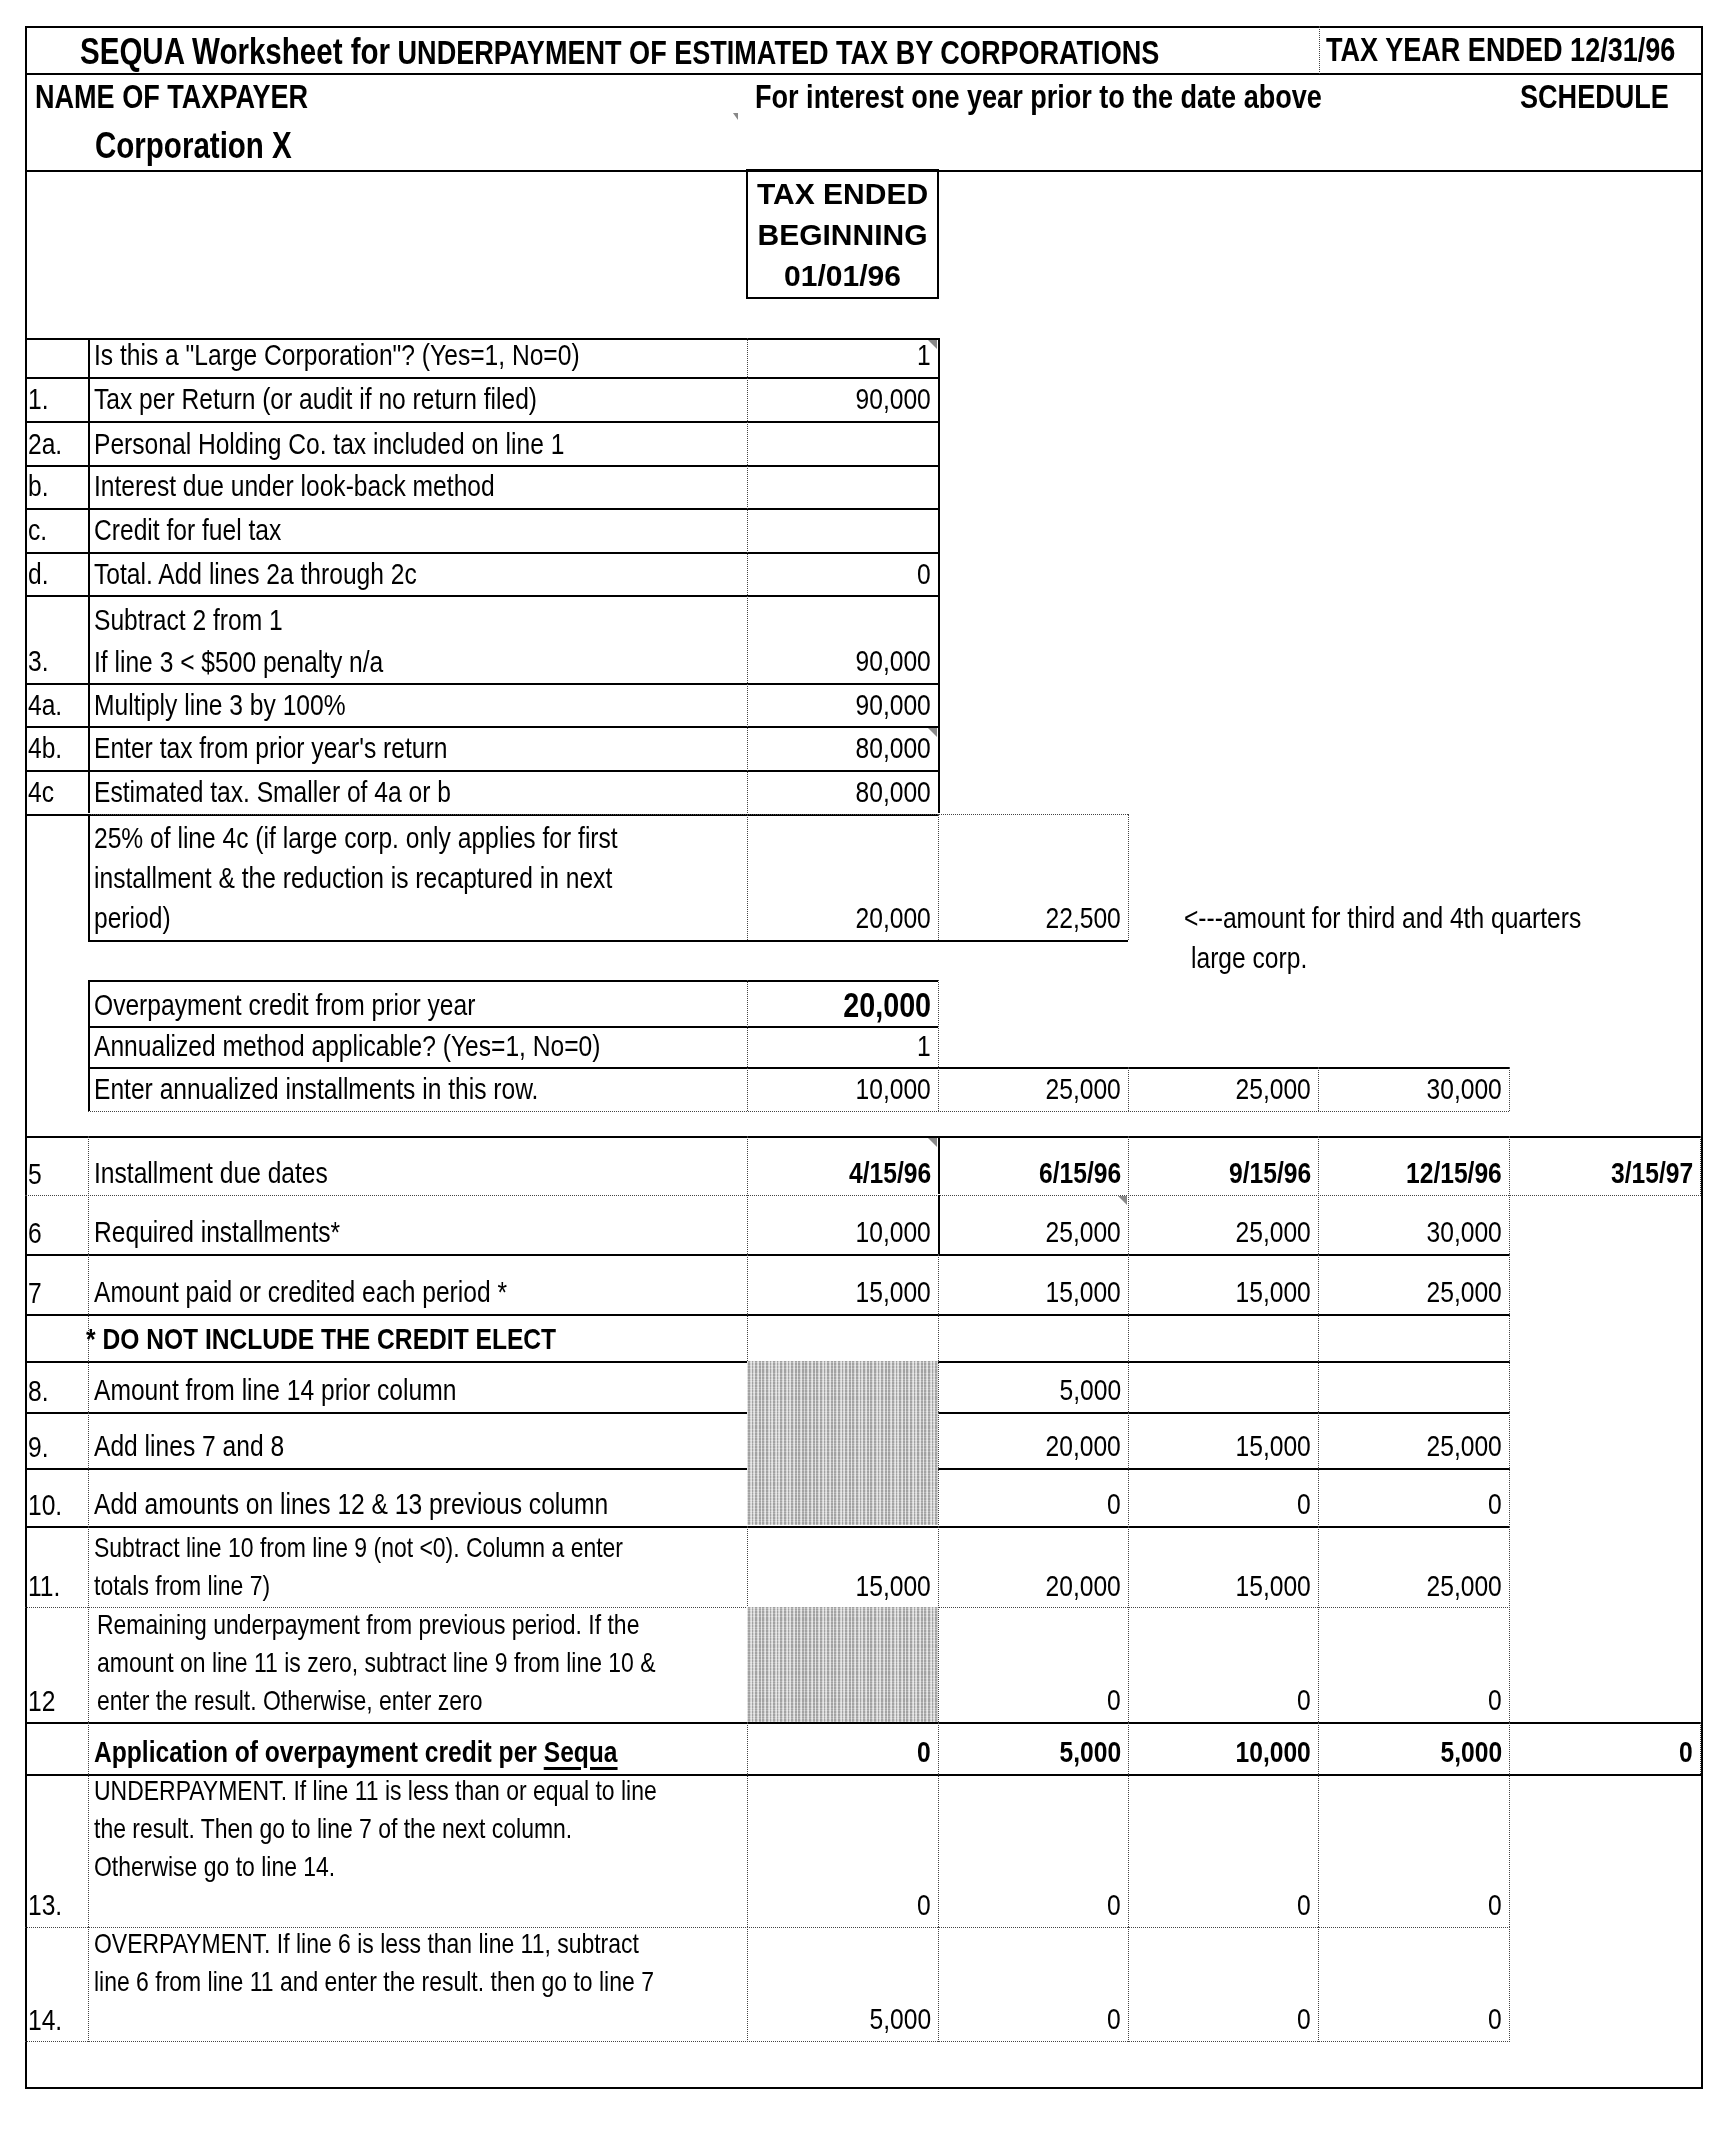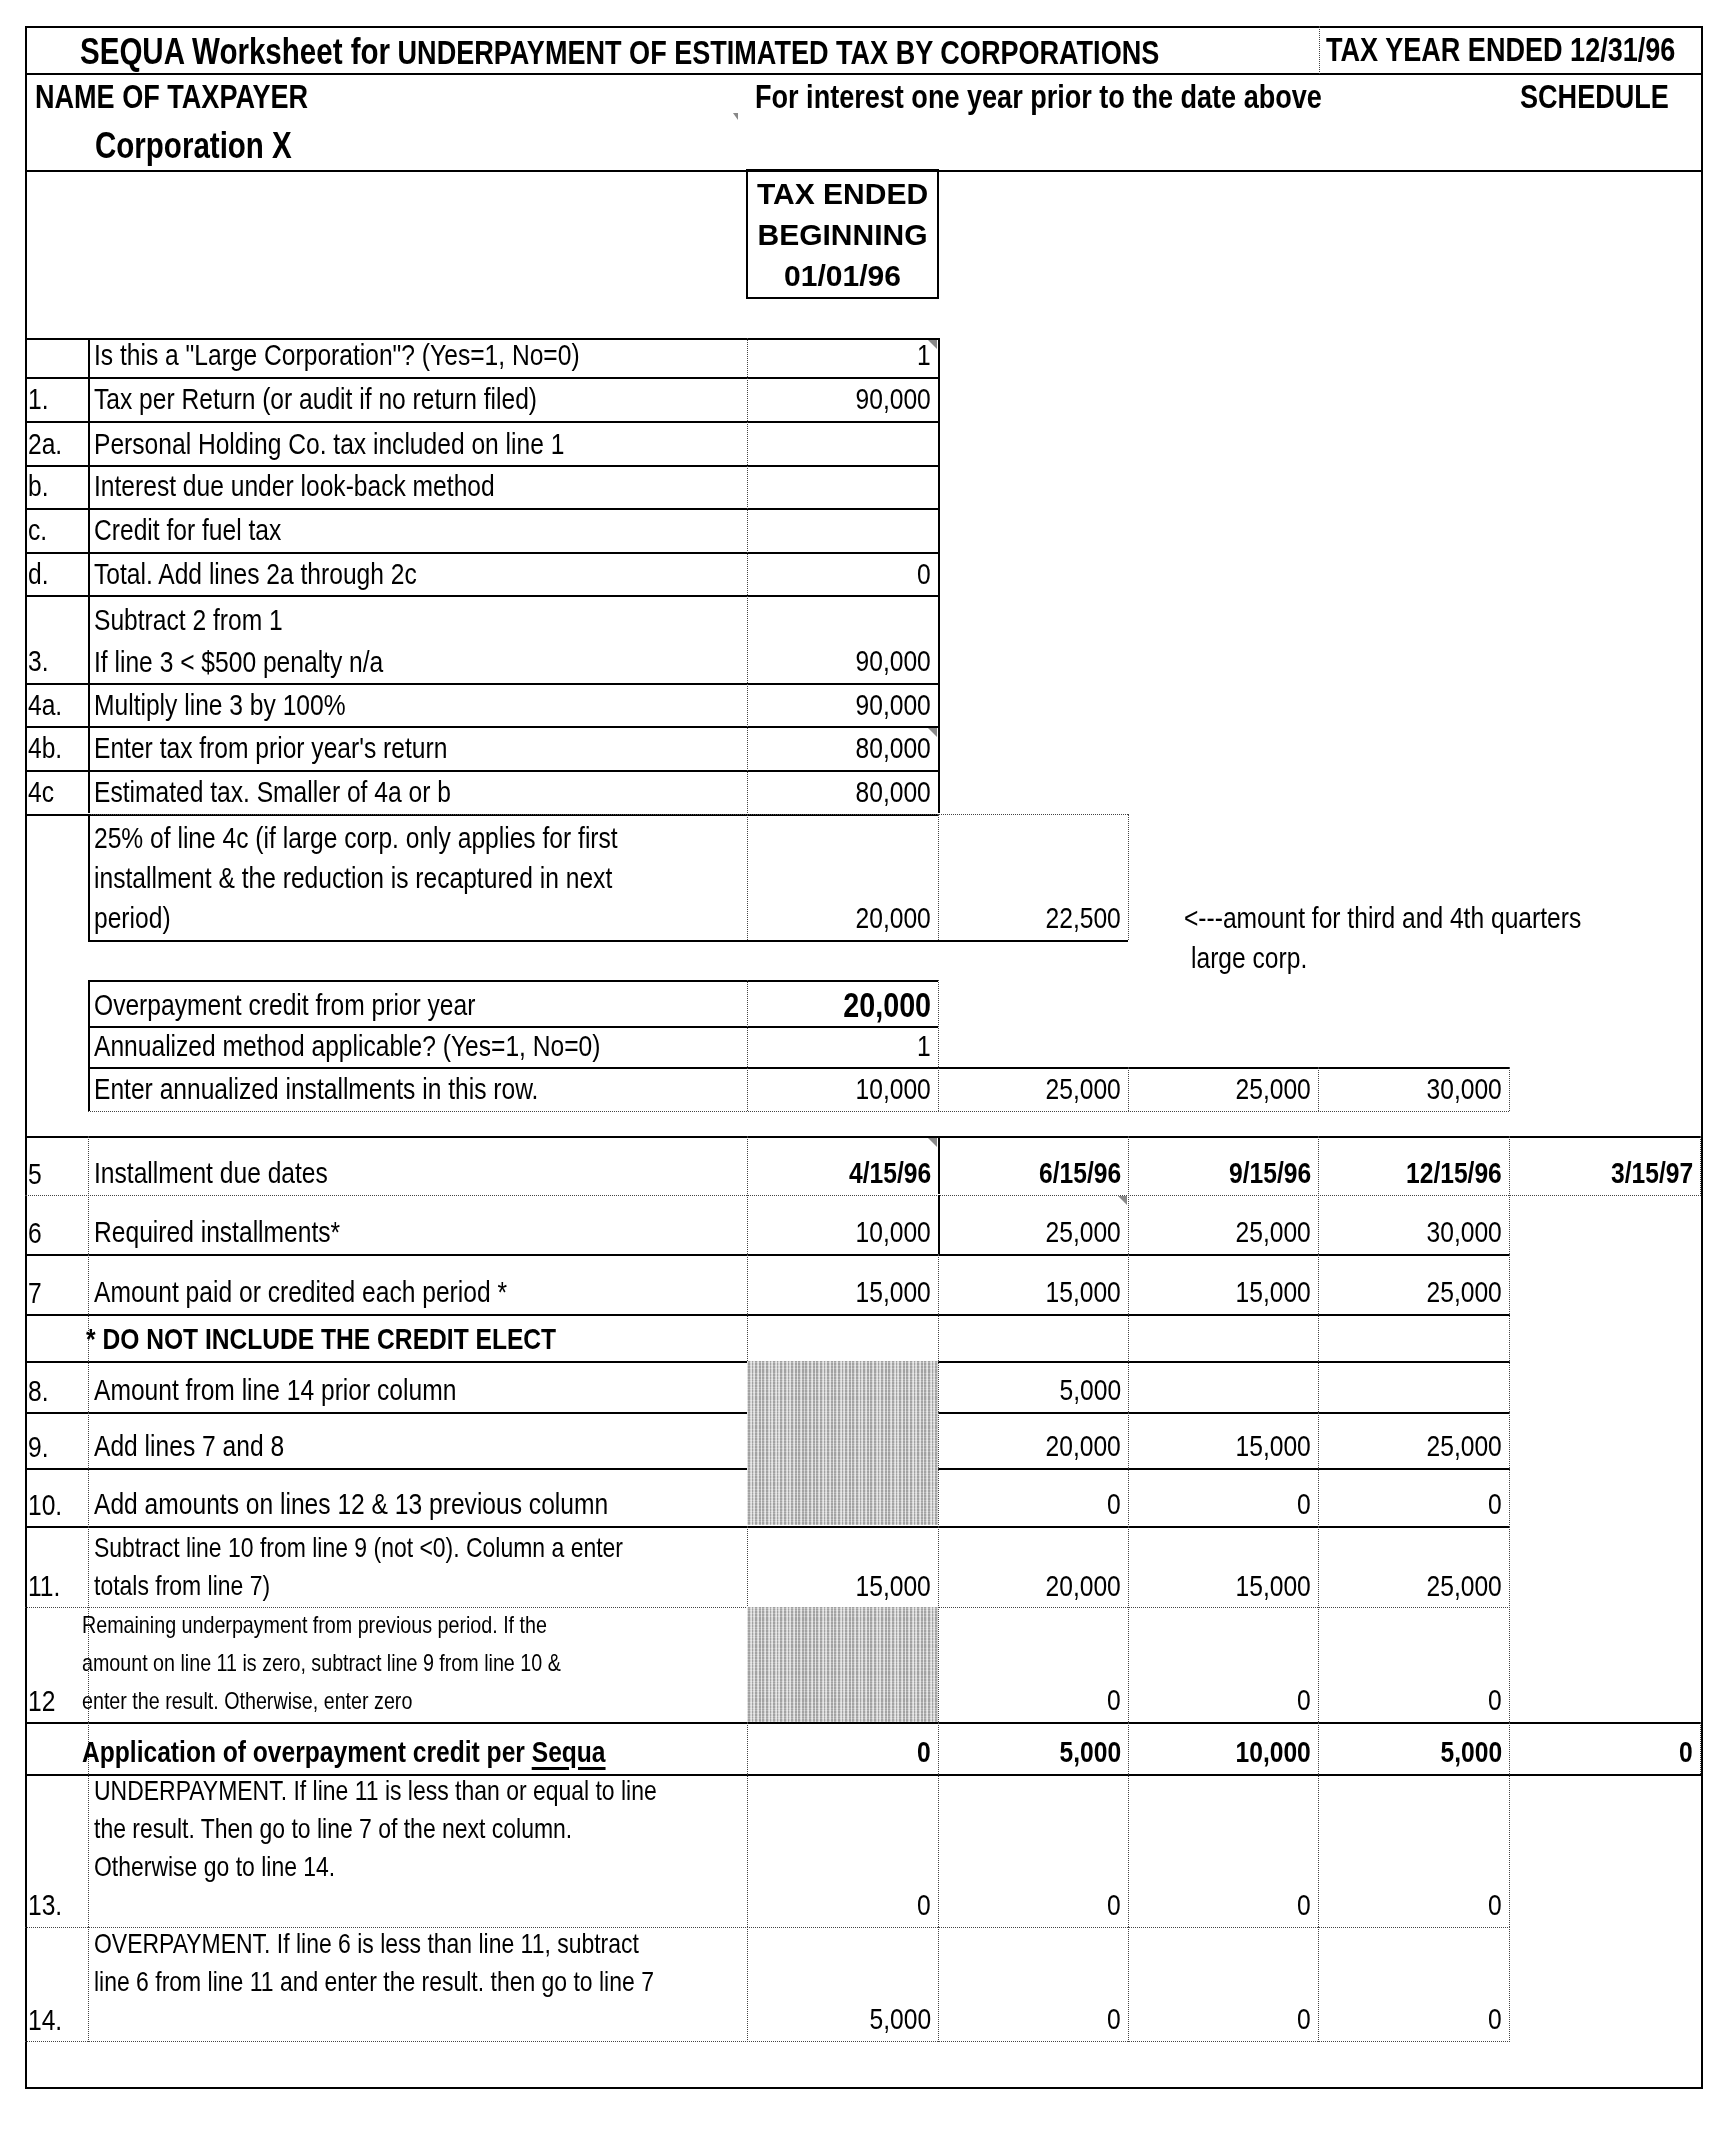--- a/index.html
+++ b/index.html
@@ -268,7 +268,7 @@
     <div class="vl" style="left:1318px;top:1607px;height:115px;"></div>
     <div class="vl" style="left:1509px;top:1607px;height:115px;"></div>
     <div class="cell lineno" style="left:24.5px;top:1682px;width:64px;line-height:38px;"><span class="narrow">12</span></div>
-    <div class="cell lbl" style="left:76px;top:1606px;width:659px;line-height:38px;font-size:24px;">
+    <div class="cell lbl" style="left:91px;top:1606px;width:659px;line-height:38px;font-size:28px;">
       <div><span class="narrow">Remaining underpayment from previous period.  If the</span></div>
       <div><span class="narrow">amount on line 11 is zero, subtract line 9 from line 10 &amp;</span></div>
       <div><span class="narrow">enter the result.  Otherwise, enter zero</span></div>

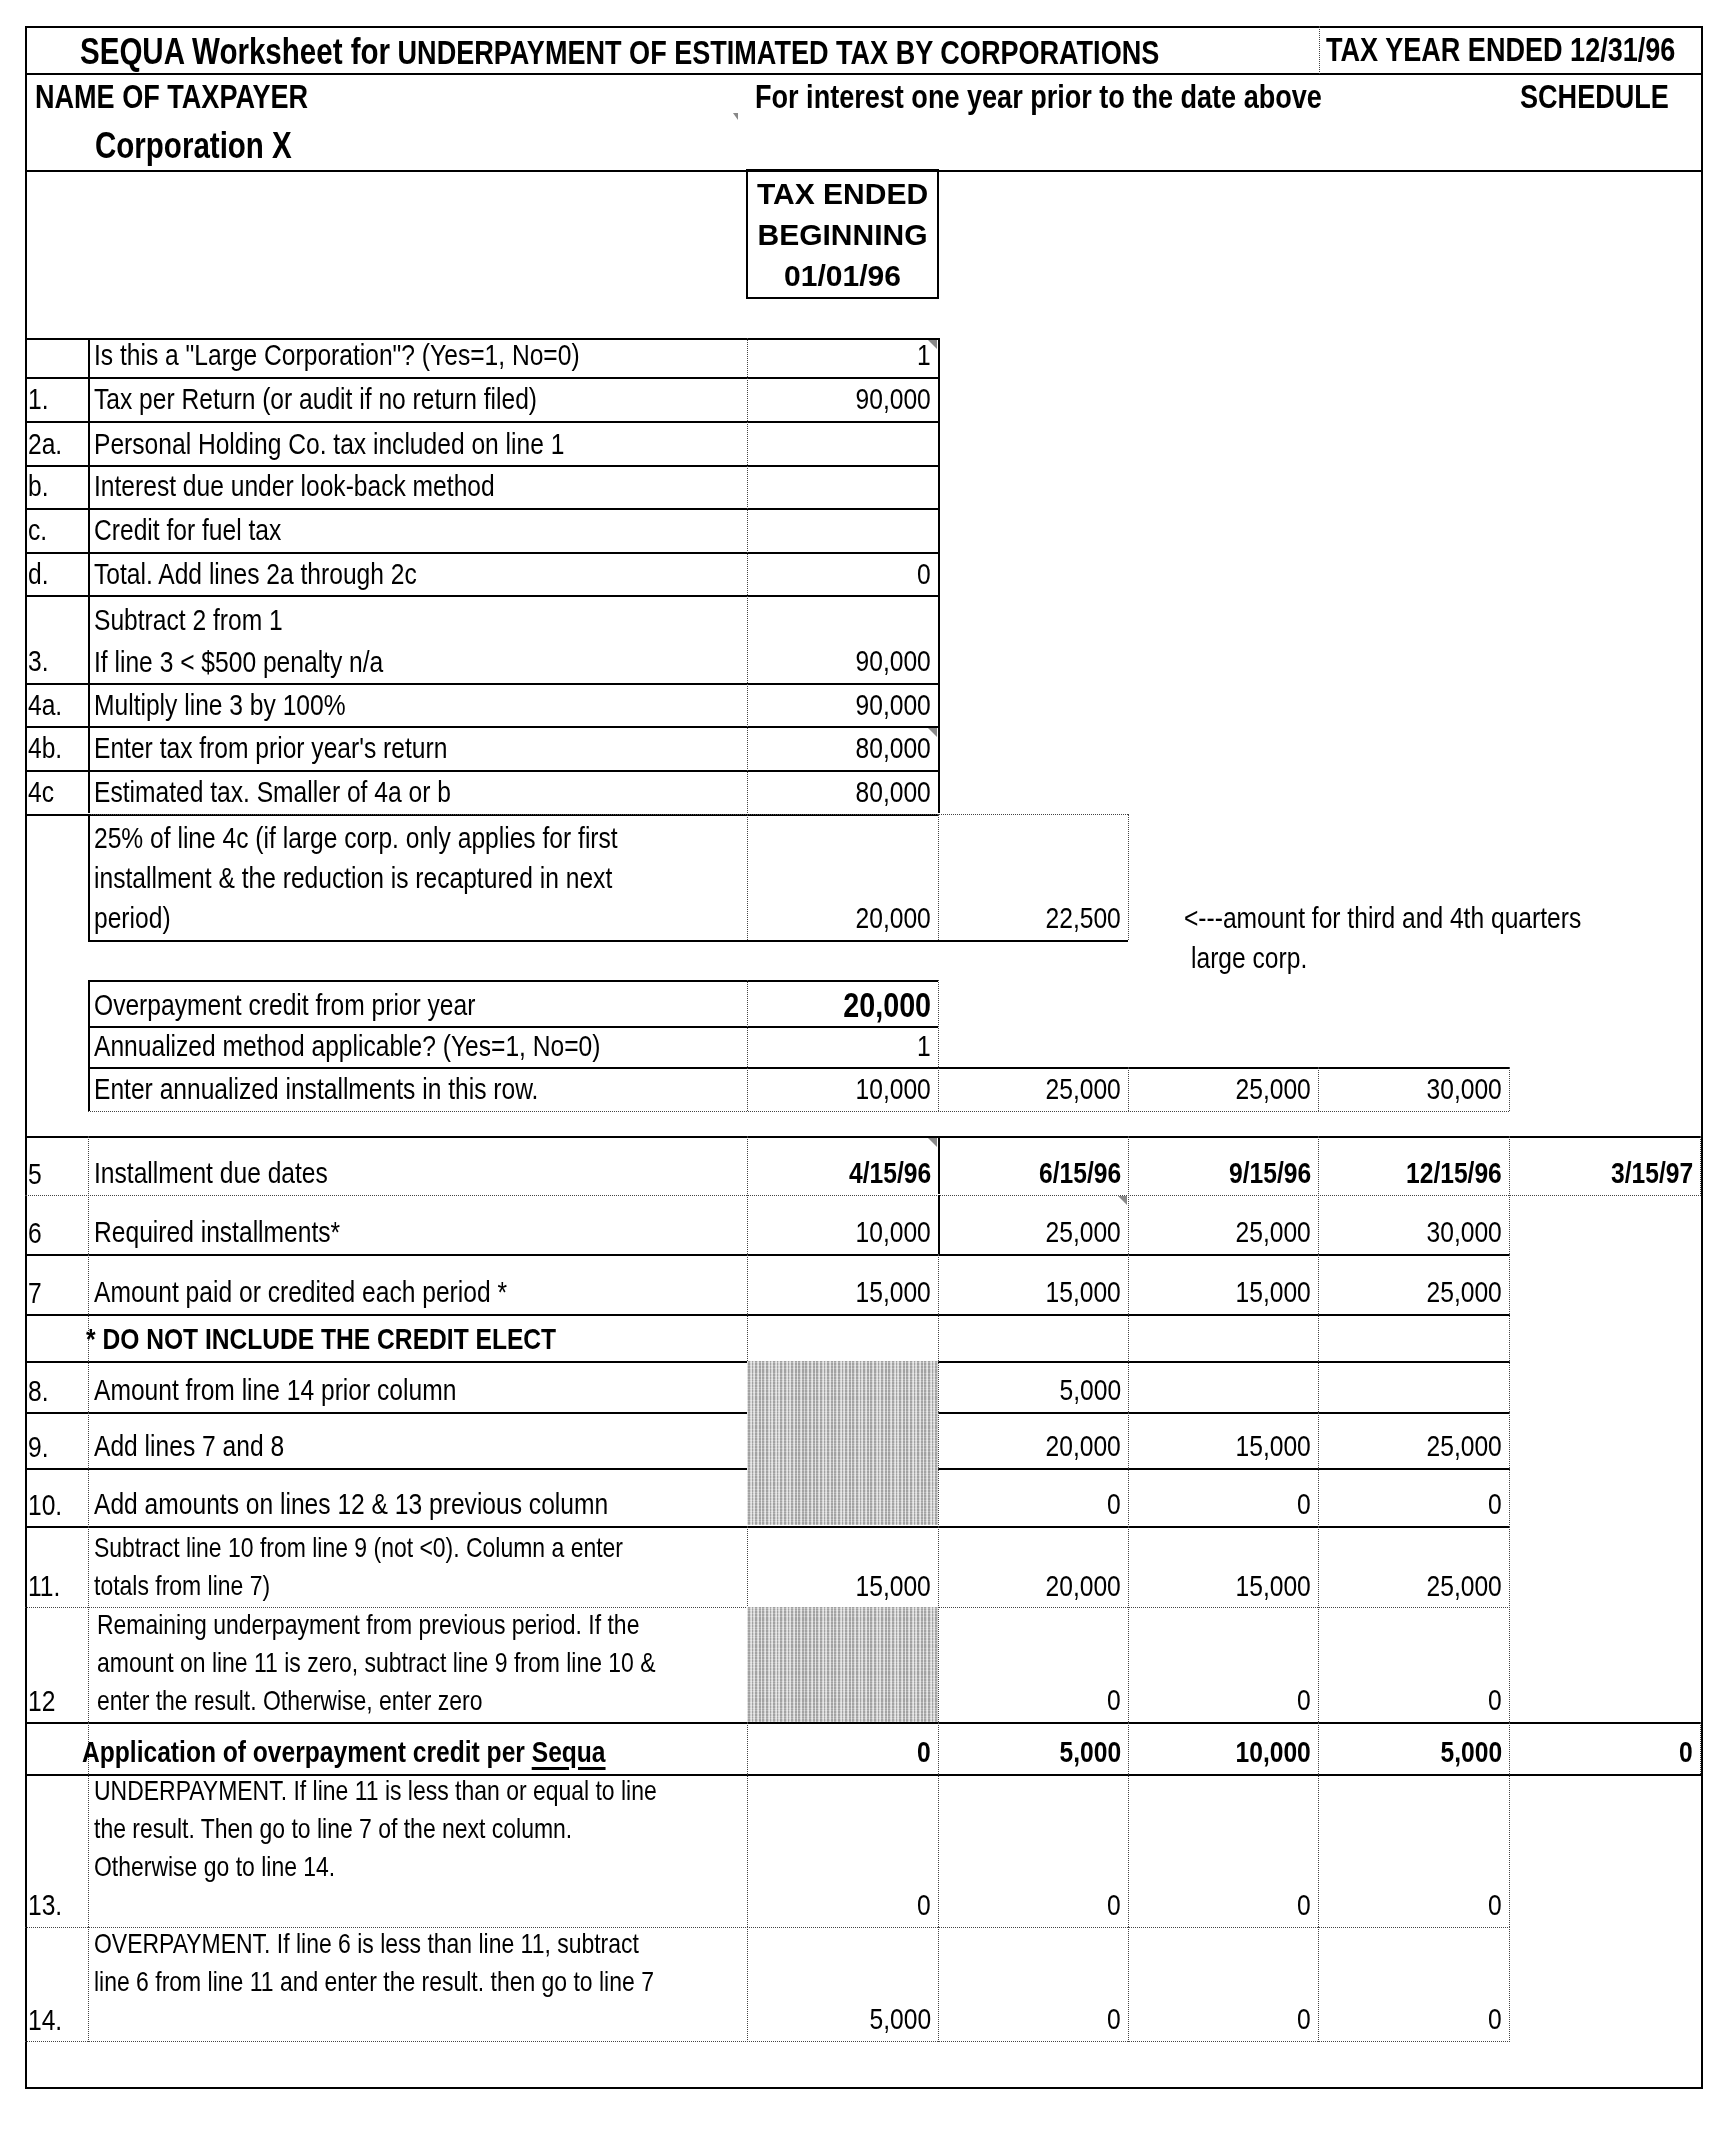--- a/index.html
+++ b/index.html
@@ -284,7 +284,7 @@
     <div class="vl" style="left:1318px;top:1722px;height:52px;"></div>
     <div class="vl" style="left:1509px;top:1722px;height:52px;"></div>
     <div class="vl" style="left:1700px;top:1722px;height:52px;"></div>
-    <div class="cell lbl bold" style="left:76px;top:1732px;width:659px;"><span class="narrow"><span>Application of overpayment credit per </span><span class="ul">Sequa</span></span></div>
+    <div class="cell lbl bold" style="left:88px;top:1732px;width:659px;"><span class="narrow"><span>Application of overpayment credit per </span><span class="ul">Sequa</span></span></div>
     <div class="cell num bold" style="left:747px;top:1732px;width:191px;line-height:40px;"><span class="narrow-r">0</span></div>
     <div class="cell num bold" style="left:938px;top:1732px;width:190px;line-height:40px;"><span class="narrow-r">5,000</span></div>
     <div class="cell num bold" style="left:1128px;top:1732px;width:190px;line-height:40px;"><span class="narrow-r">10,000</span></div>

